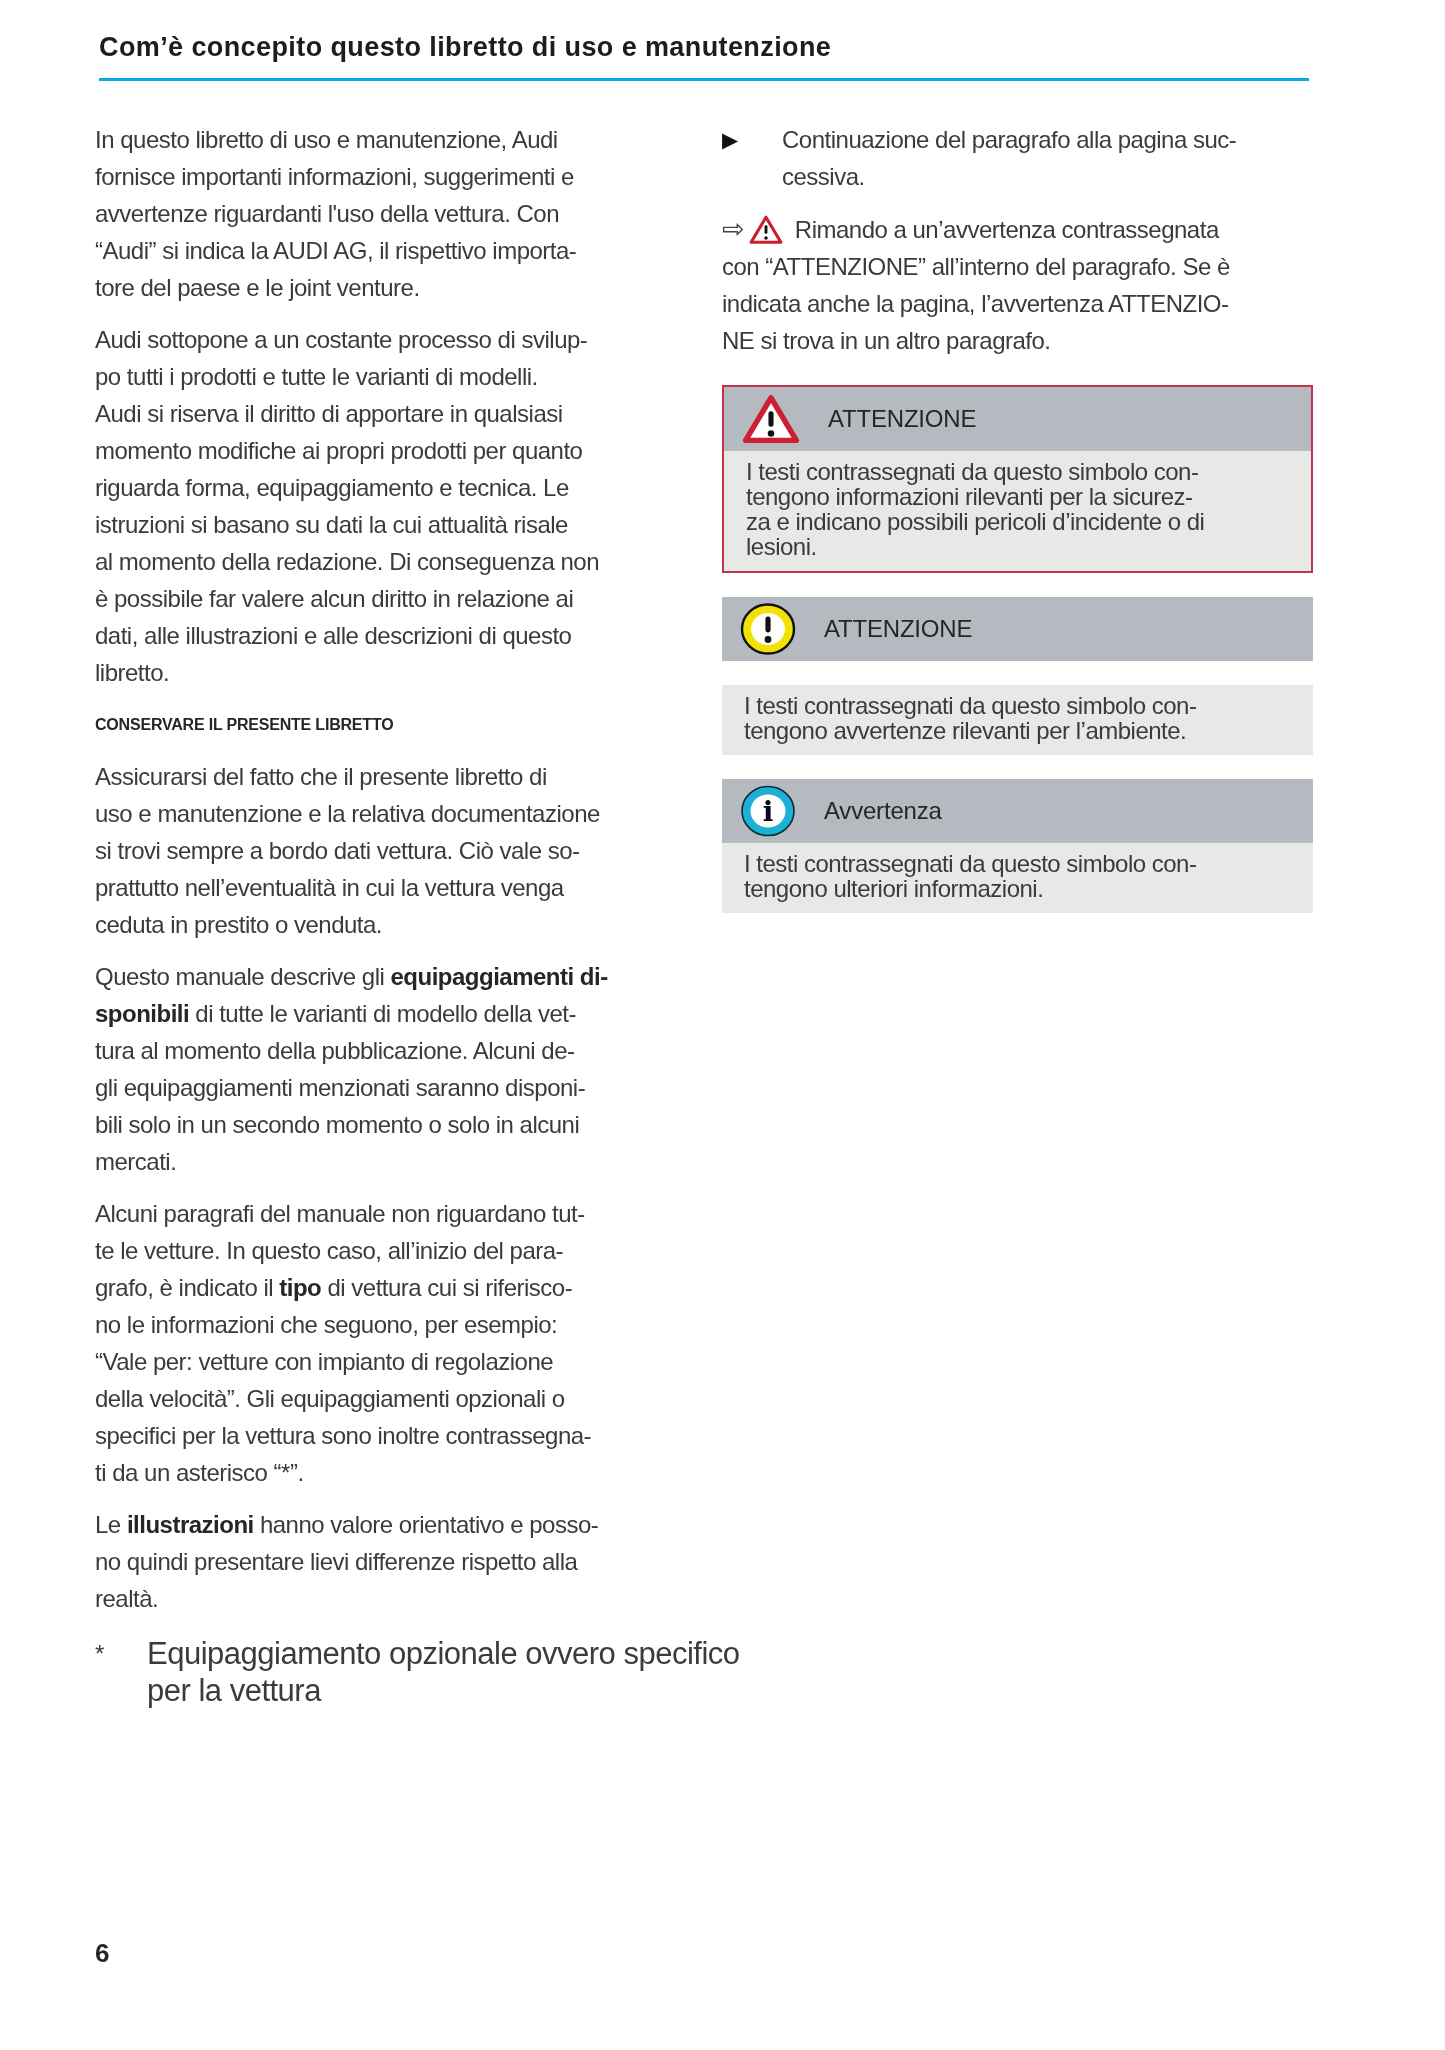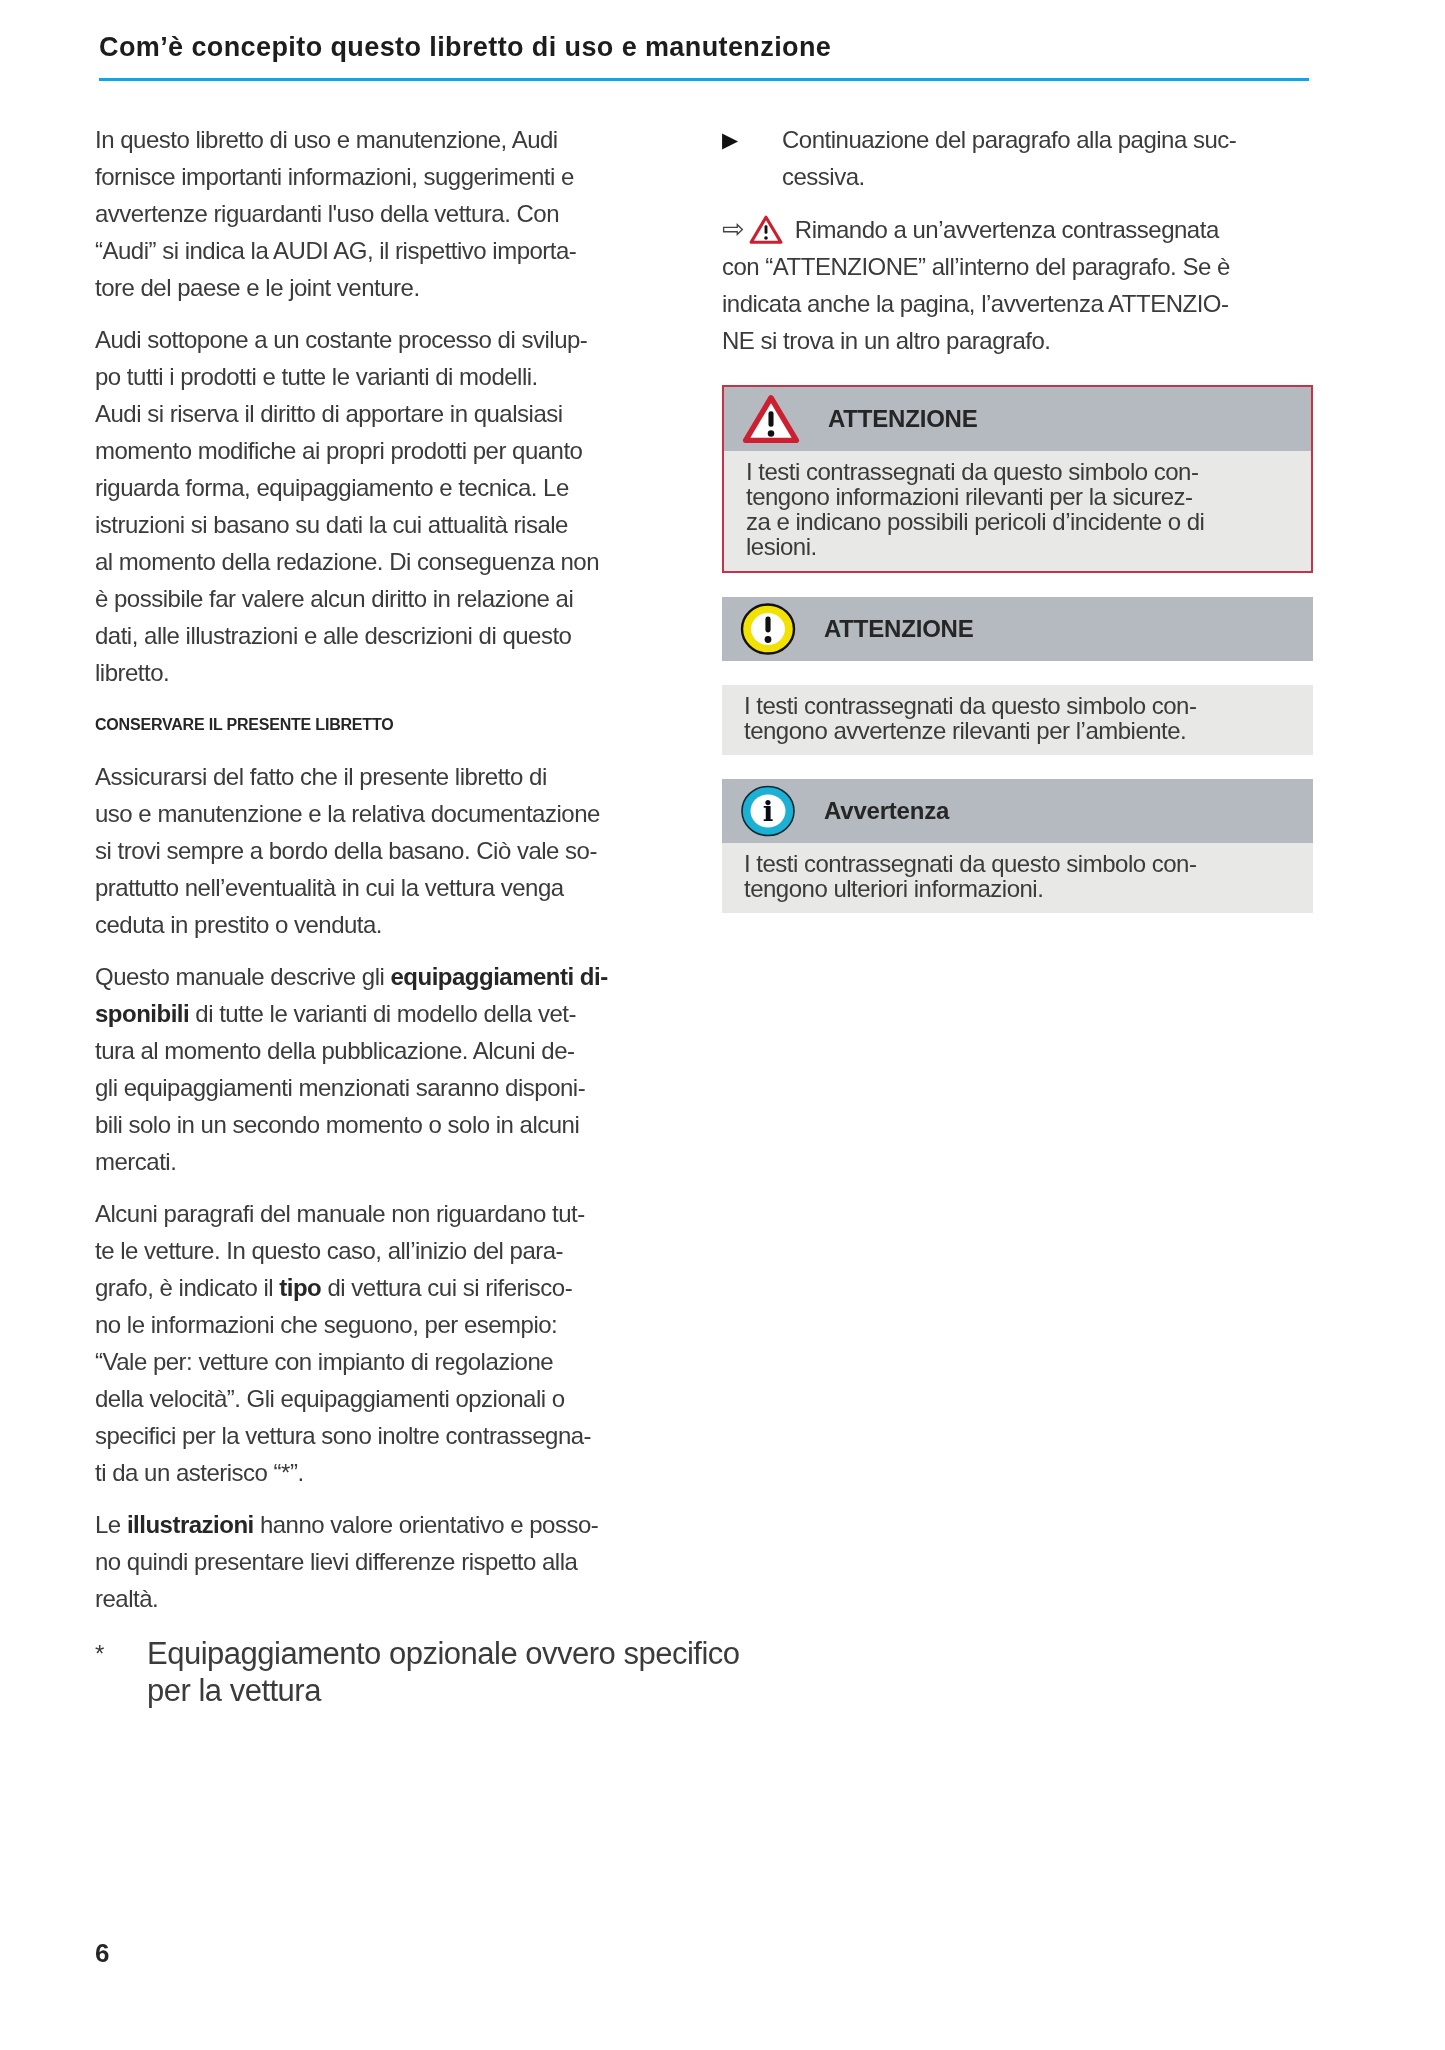--- a/index.html
+++ b/index.html
@@ -44,7 +44,7 @@
     padding-left:18px;
   }
   .nb-title{
-    font-size:24px;font-weight:bold;color:#262626;letter-spacing:-0.2px;margin-left:28px;
+    font-size:24px;font-weight:normal;color:#262626;letter-spacing:-0.2px;margin-left:28px;
   }
   .nb-body{
     background:#e8e8e6;padding:8px 8px 12px 22px;

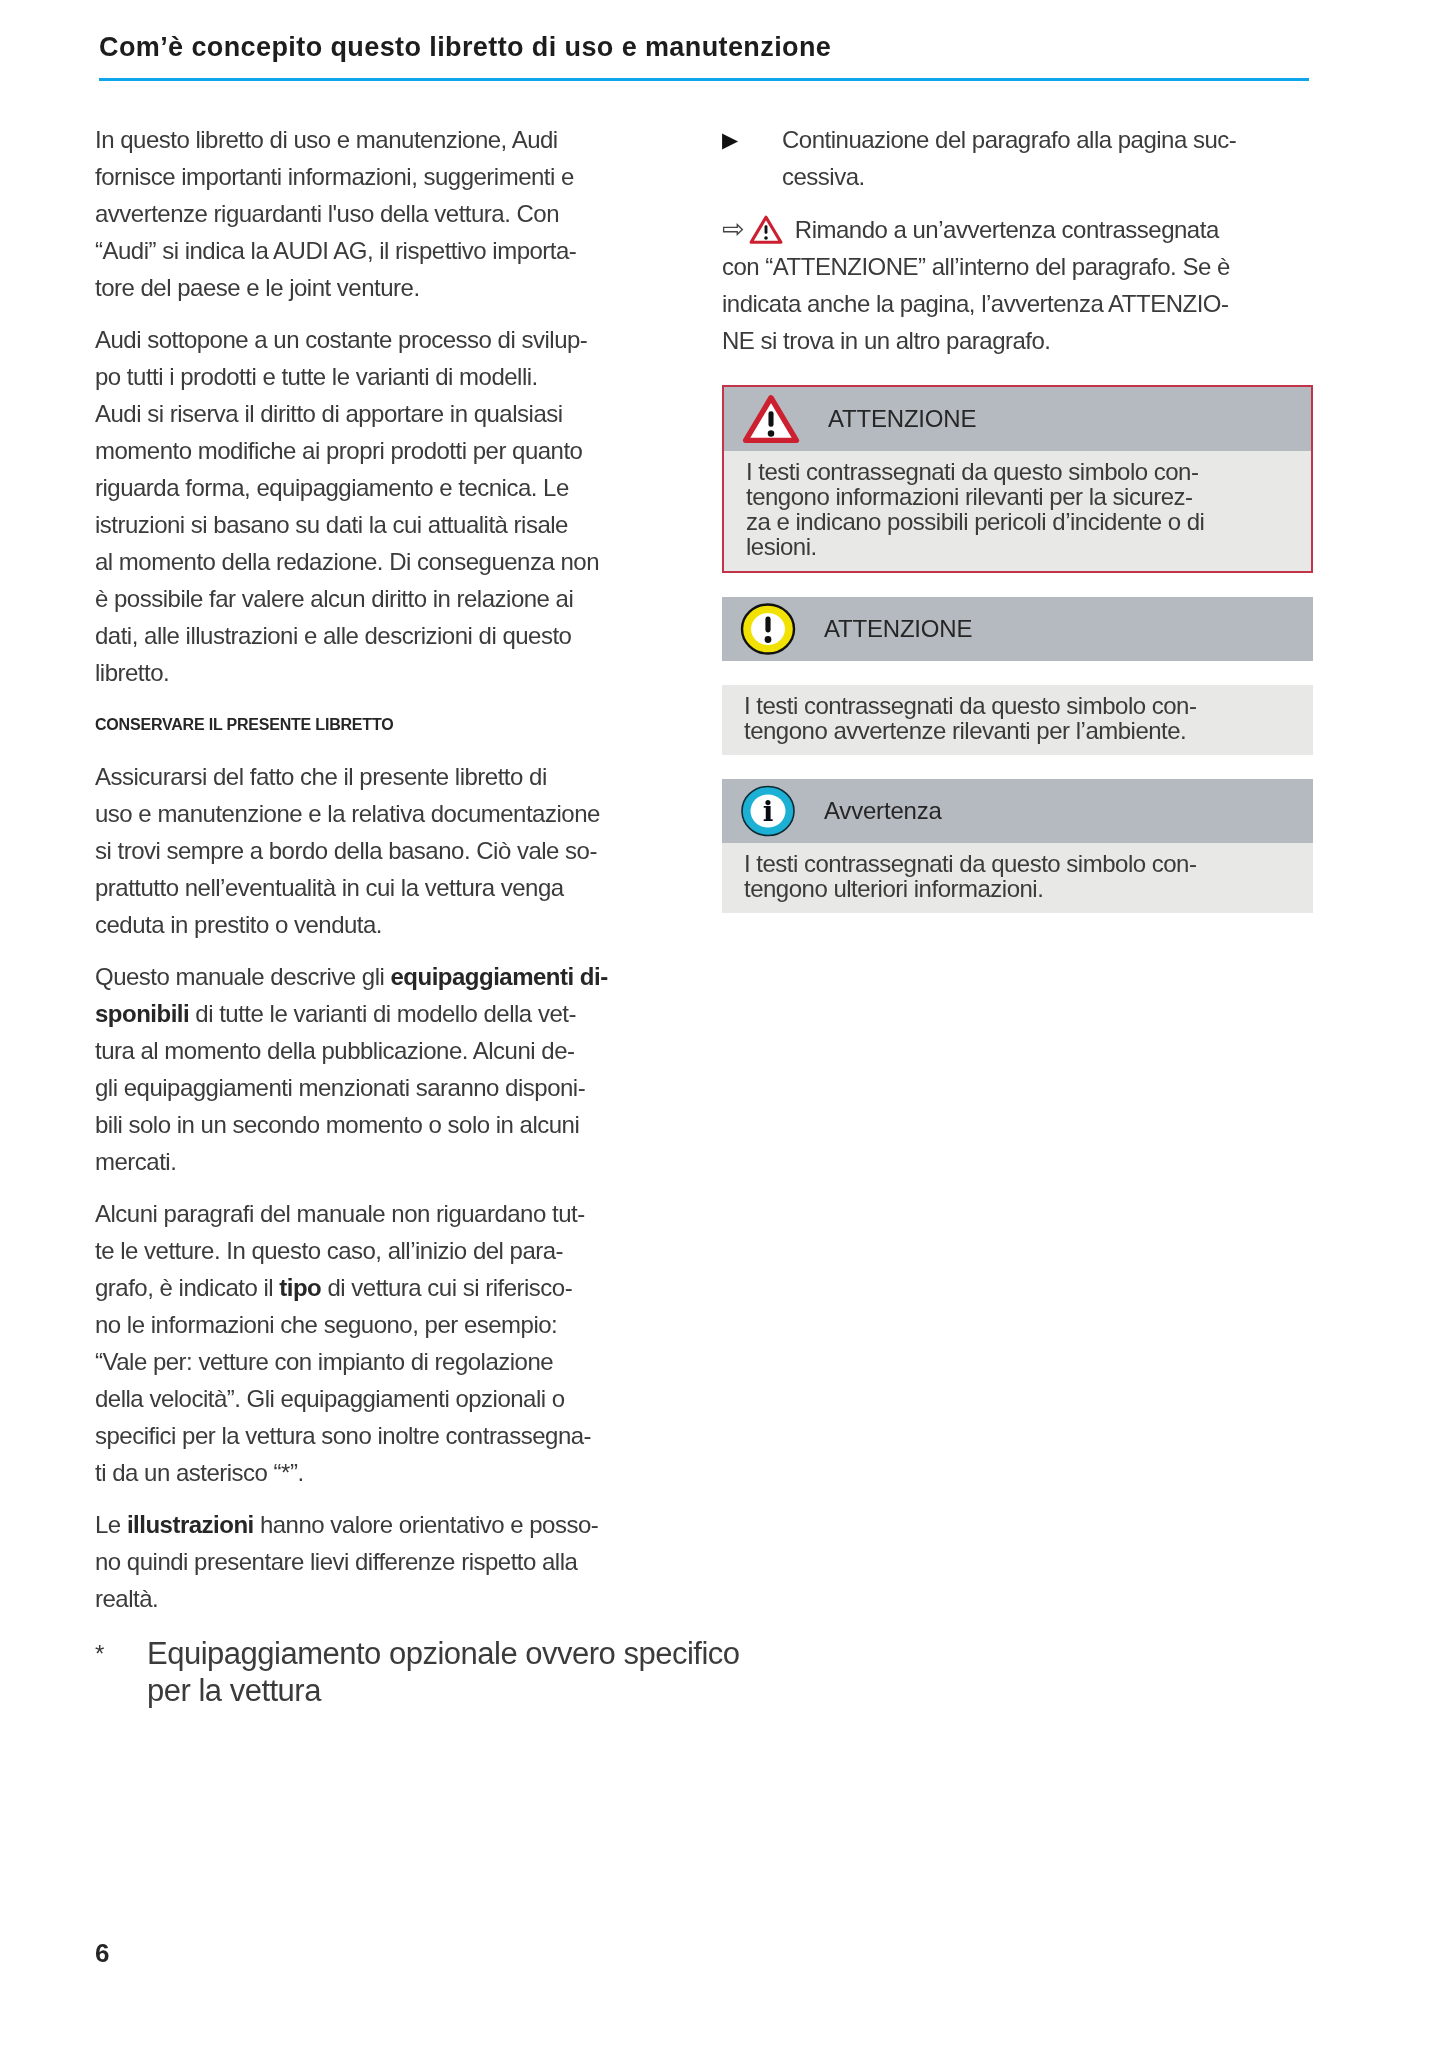--- a/index.html
+++ b/index.html
@@ -84,7 +84,7 @@
         <h2 class="sec-heading">CONSERVARE IL PRESENTE LIBRETTO</h2>
         <p class="para">Assicurarsi del fatto che il presente libretto di
 uso e manutenzione e la relativa documentazione
-si trovi sempre a bordo della basano. Ciò vale so-
+si trovi sempre a bordo dati vettura. Ciò vale so-
 prattutto nell’eventualità in cui la vettura venga
 ceduta in prestito o venduta.</p>
         <p class="para"><span>Questo manuale descrive gli </span><b>equipaggiamenti di-

